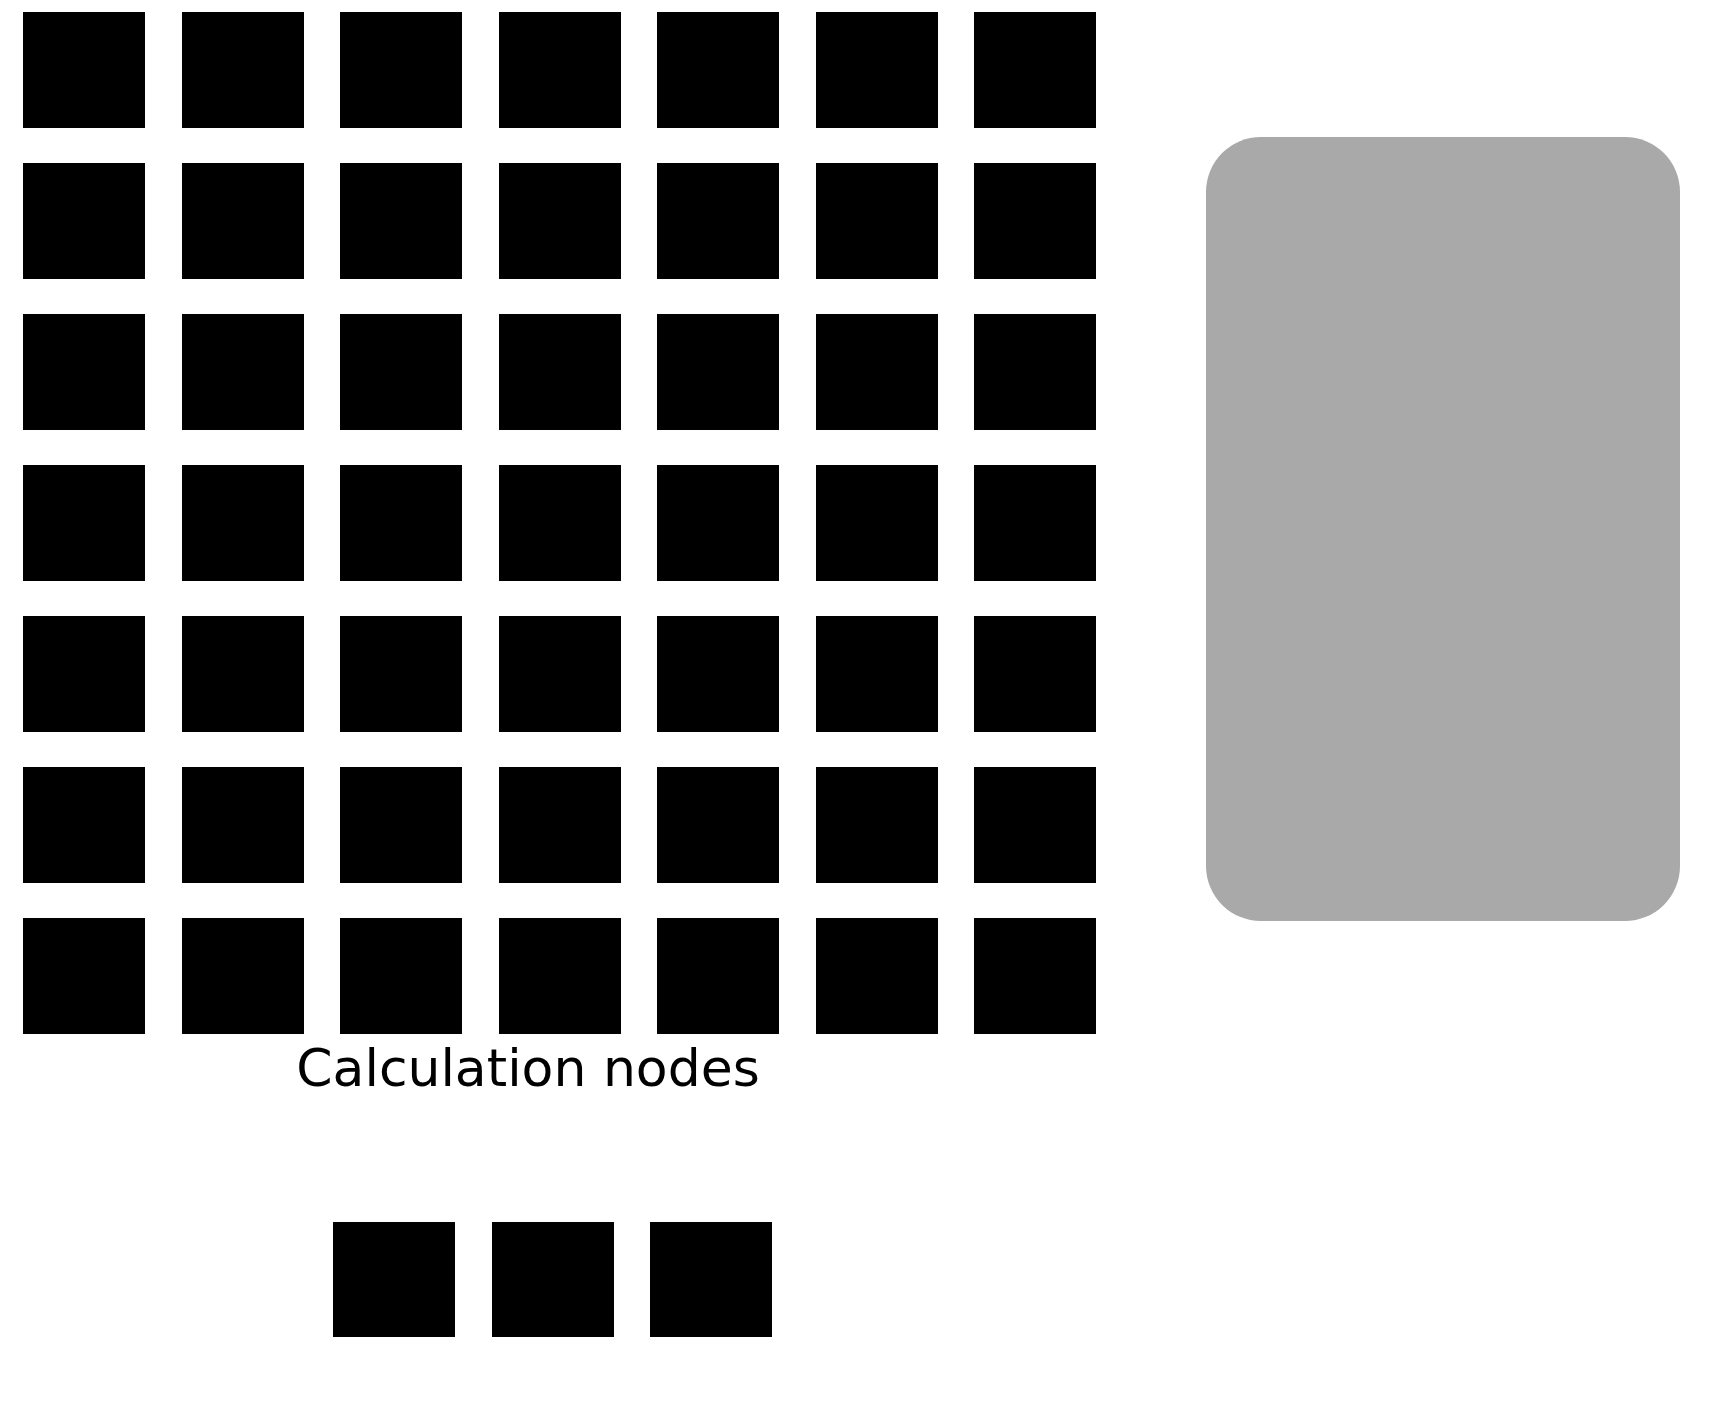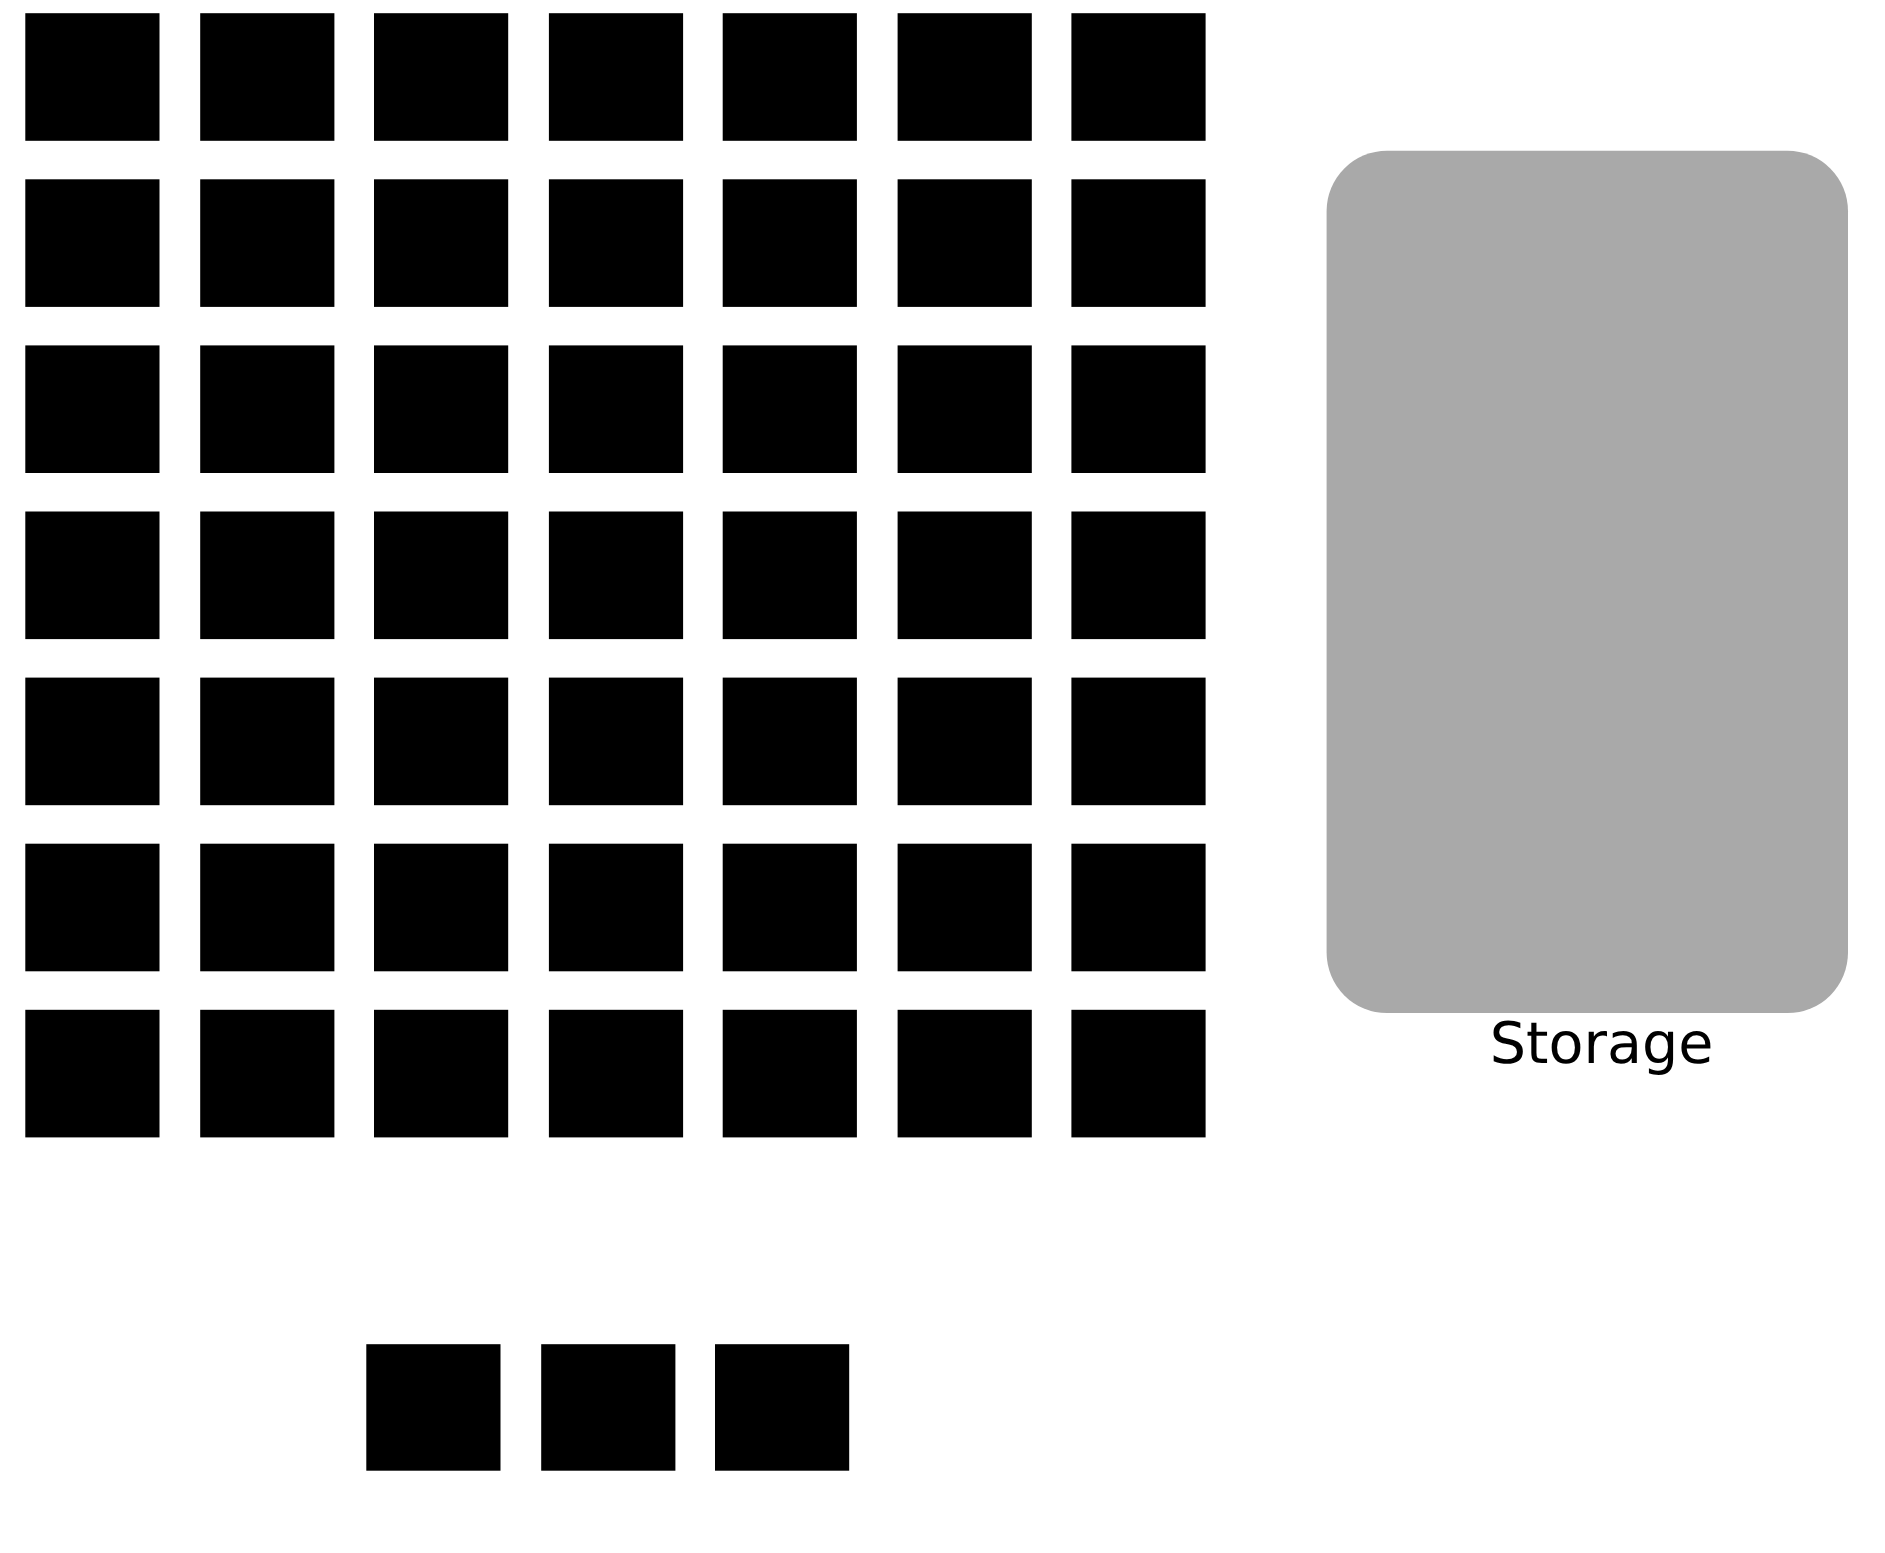--- a/index.html
+++ b/index.html
@@ -130,7 +130,6 @@
 
   <div class="storage-box" style="background: rgb(169, 169, 169);"></div>
 
-  <div class="diagram-label storage-label">Storage</div>
 
   <div class="node-grid login-grid">
       <div class="node-square" style="background: rgb(0, 0, 0);"></div>

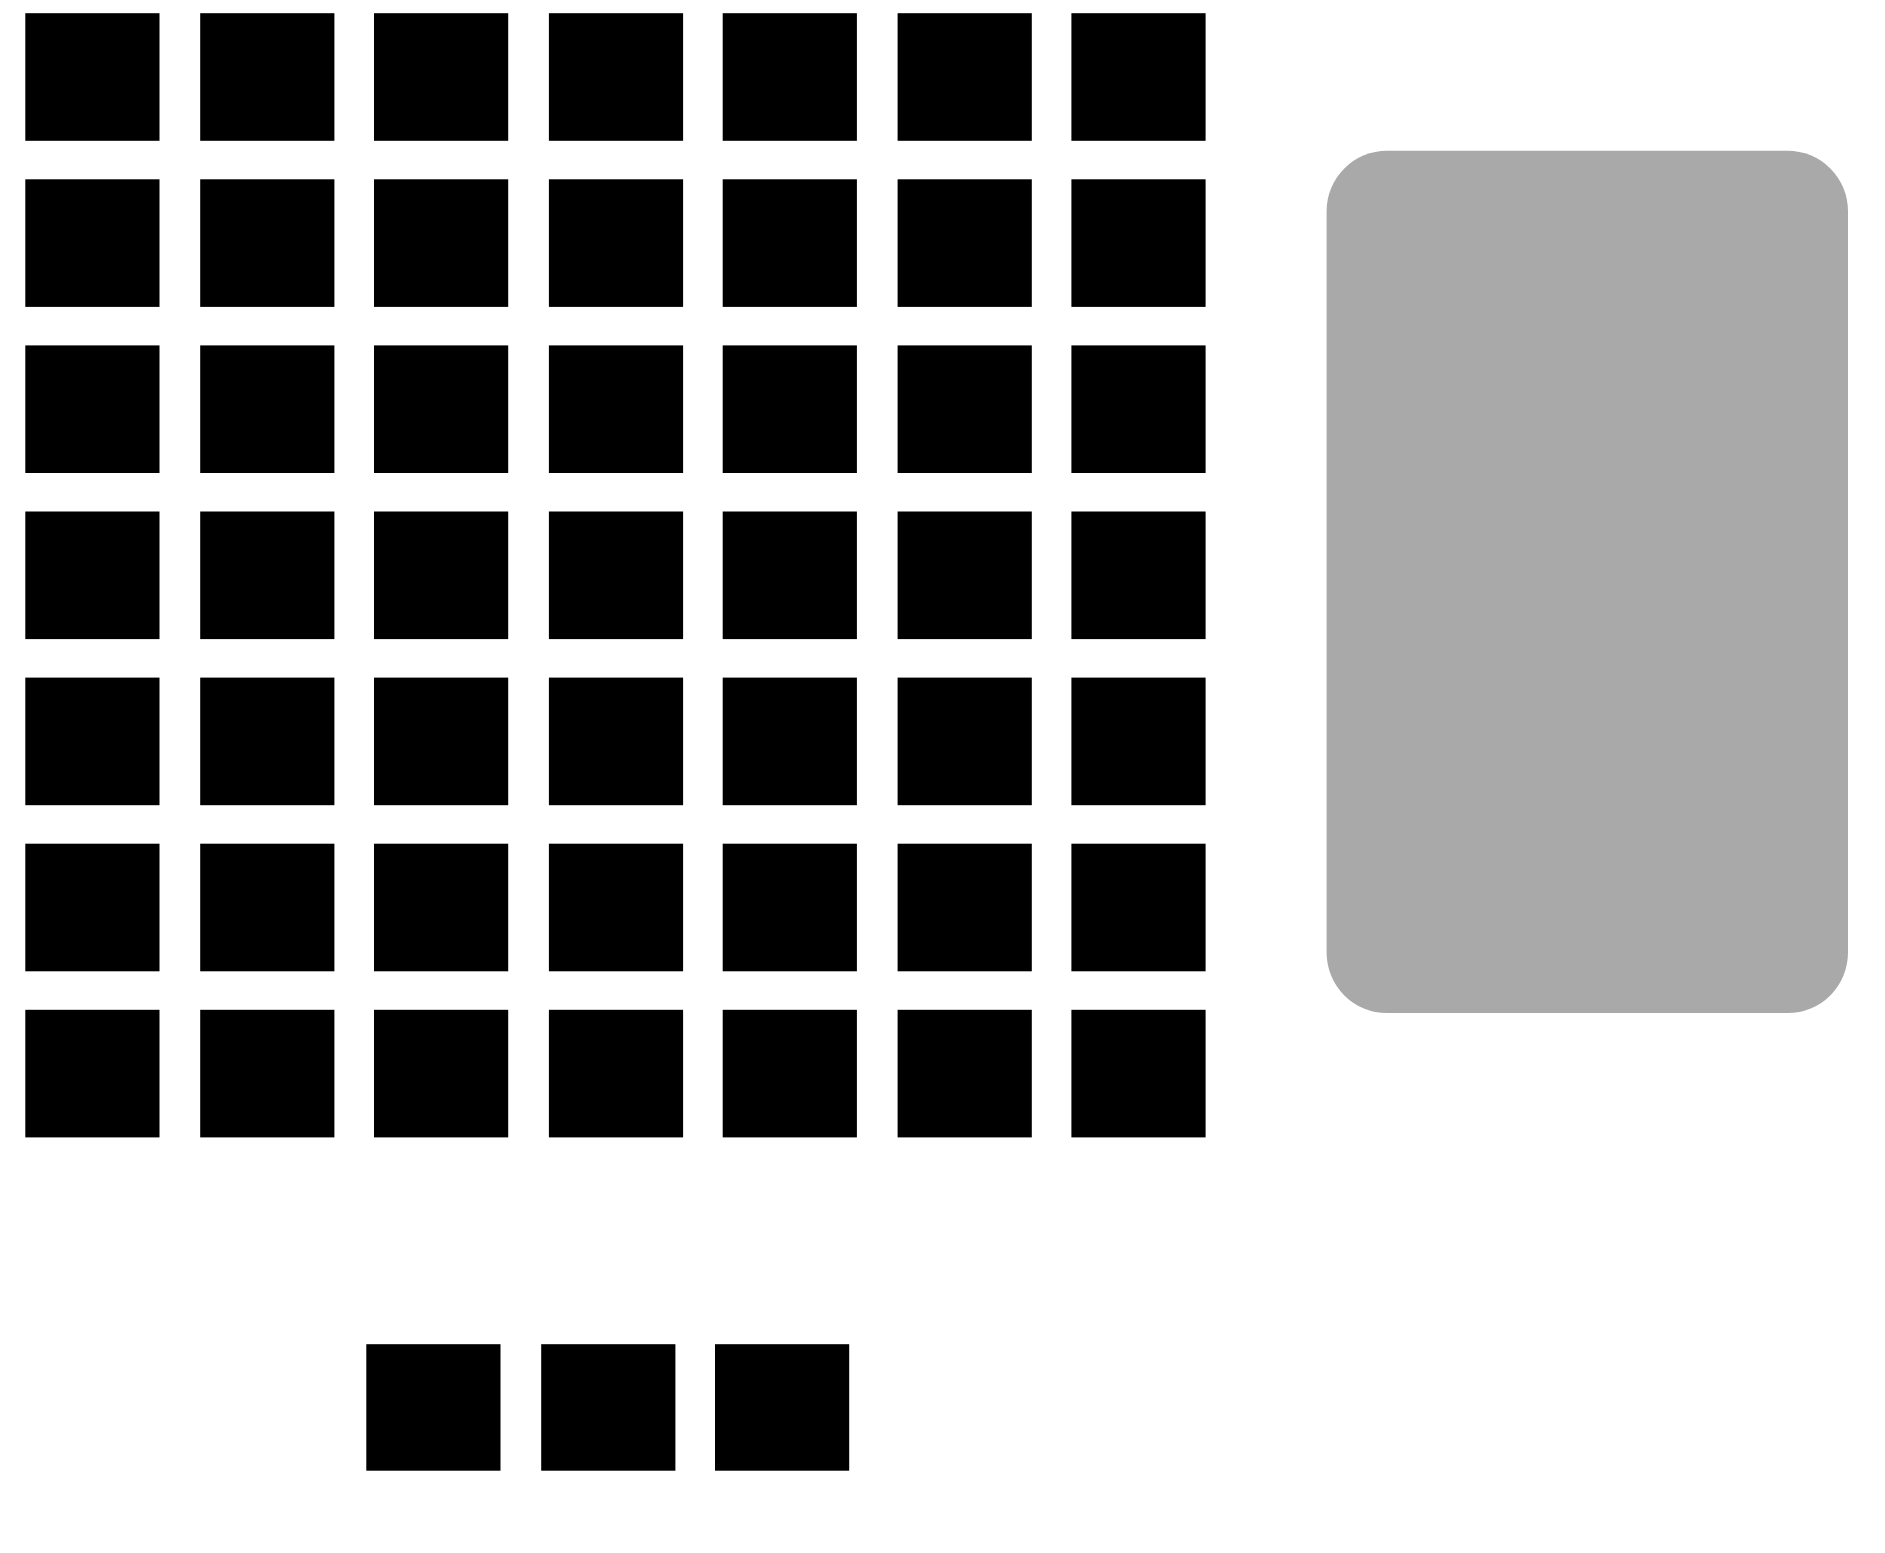--- a/index.html
+++ b/index.html
@@ -127,6 +127,7 @@
       <div class="node-square" style="background: rgb(0, 0, 0);"></div>
     </div>
 
+  <div class="diagram-label calc-label">Calculation nodes</div>
 
   <div class="storage-box" style="background: rgb(169, 169, 169);"></div>
 

